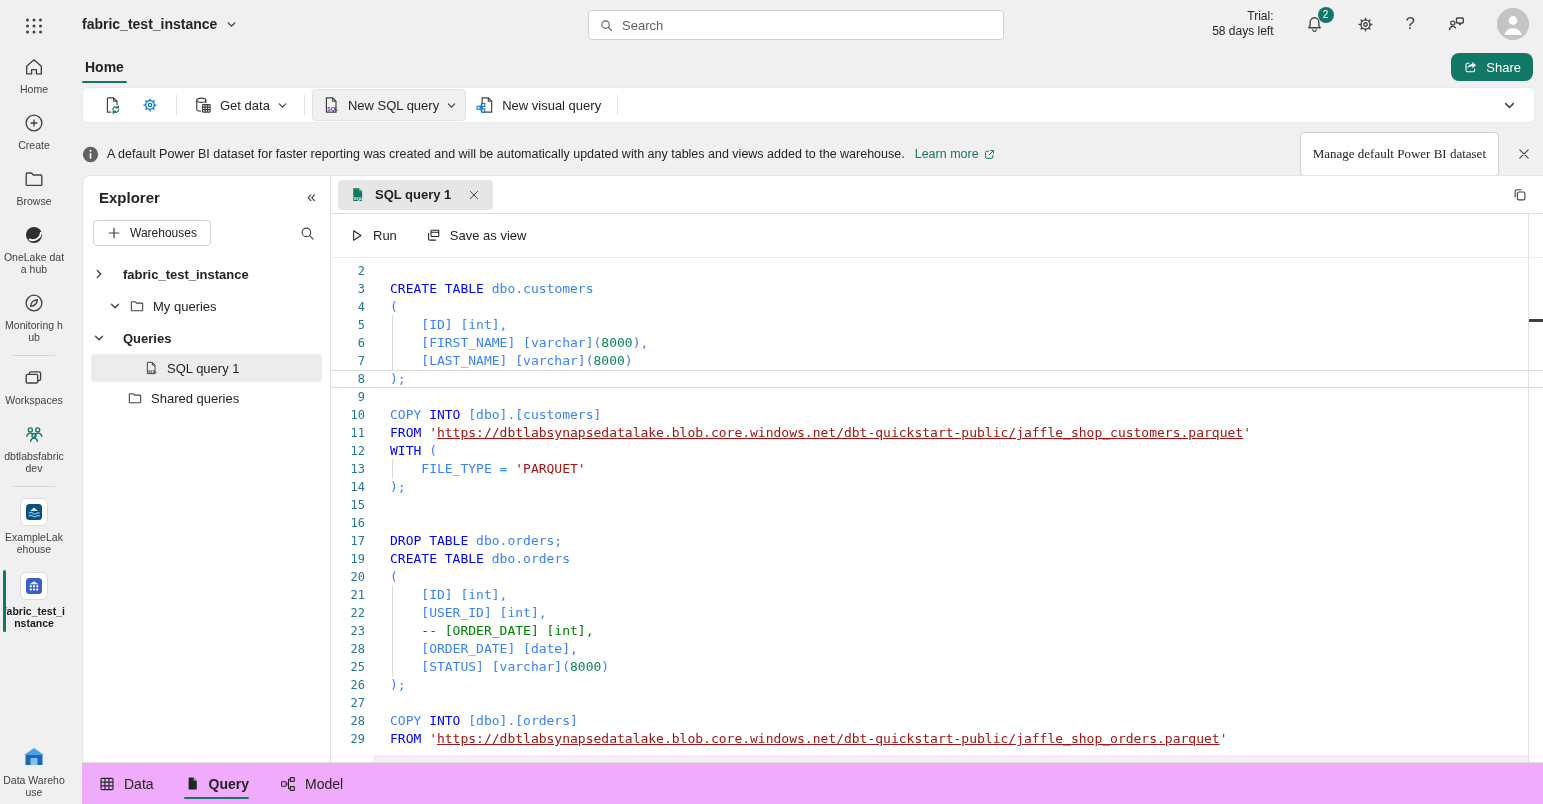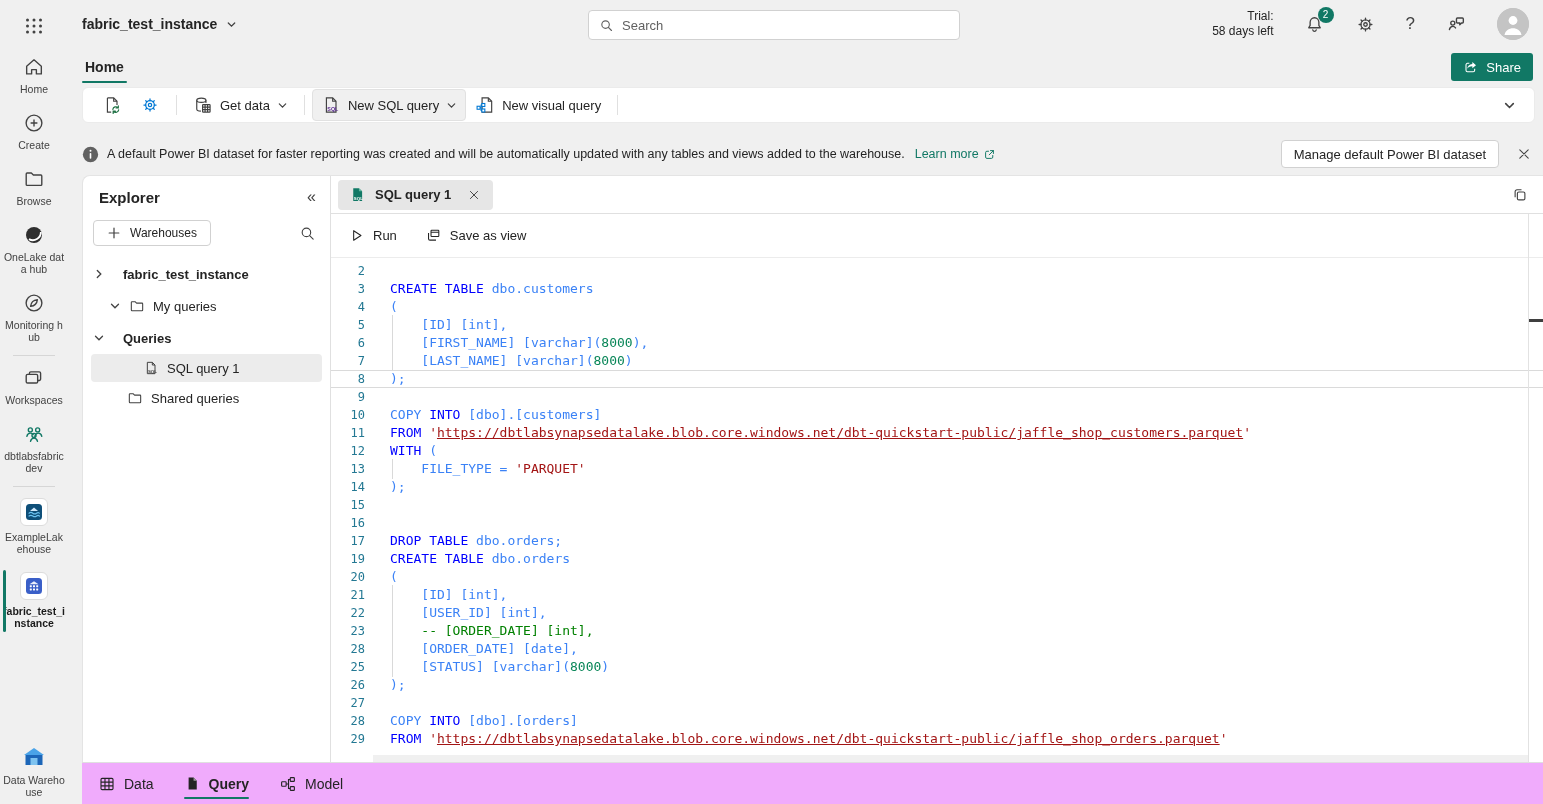--- a/index.html
+++ b/index.html
@@ -23,7 +23,7 @@
   
   .topbar{position:absolute;left:68px;right:0;top:0;height:48px;display:flex;align-items:center;}
   .ws-title{margin-left:14px;display:flex;align-items:center;gap:9px;font-size:14px;font-weight:600;cursor:pointer;}
-  .searchbox{position:absolute;left:520px;top:10px;width:372px;height:30px;background:#fff;border:1px solid #d1d1d1;
+  .searchbox{position:absolute;left:520px;top:10px;width:416px;height:30px;background:#fff;border:1px solid #d1d1d1;
              border-radius:4px;display:flex;align-items:center;gap:8px;padding:0 10px;color:#616161;}
   .top-right{margin-left:auto;display:flex;align-items:center;gap:30px;padding-right:14px;}
   .trial{font-size:12px;line-height:15px;text-align:right;color:#242424;}

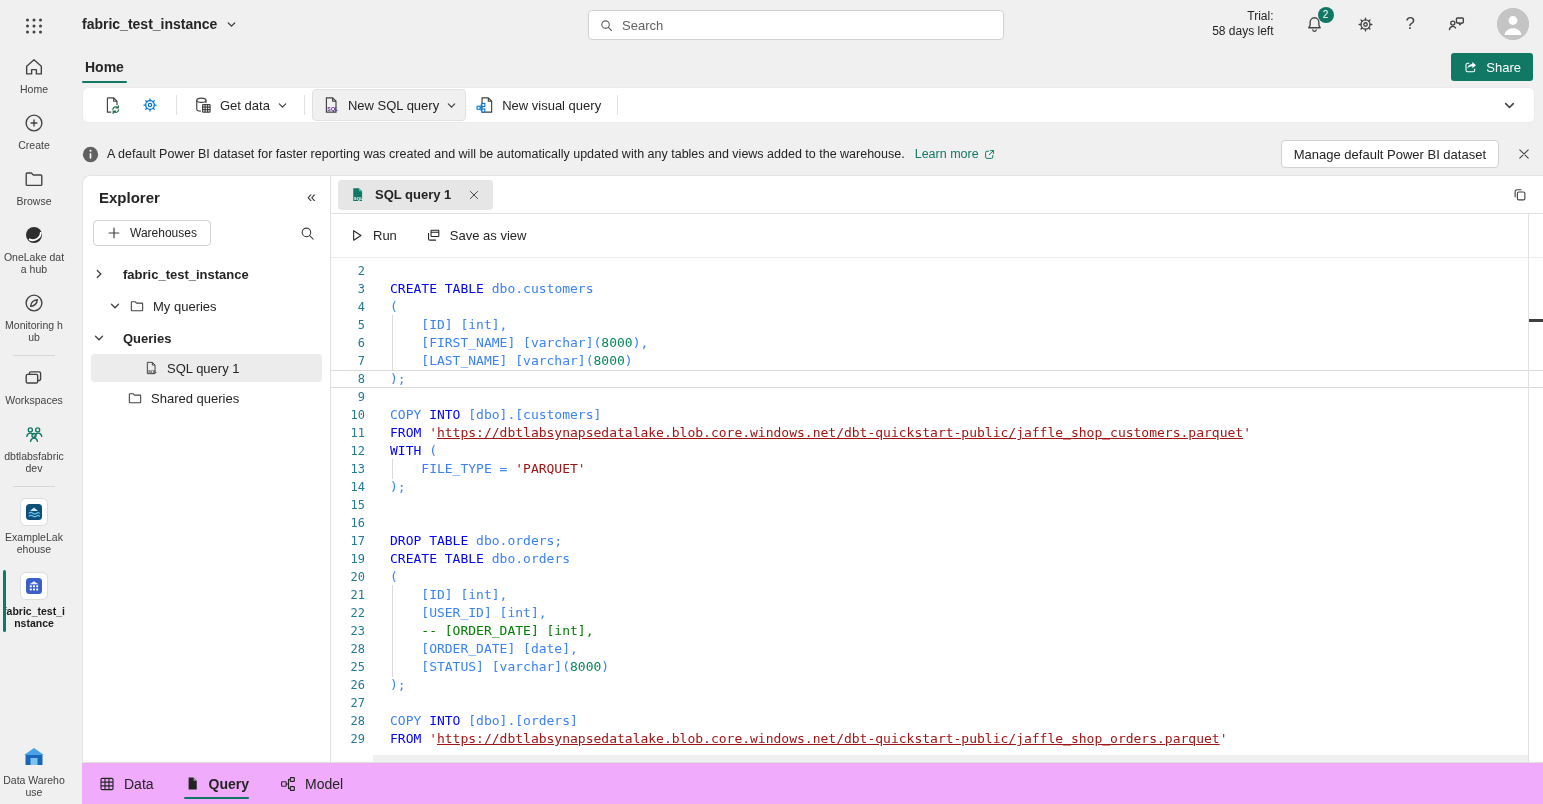--- a/index.html
+++ b/index.html
@@ -38,7 +38,7 @@
   .home-tab{position:relative;font-size:14px;font-weight:600;padding:0 3px;cursor:pointer;}
   .home-tab::after{content:"";position:absolute;left:0;right:0;bottom:-8px;height:2.5px;background:#117865;border-radius:2px;}
   .share-btn{margin-left:auto;display:flex;align-items:center;gap:7px;background:#117865;color:#fff;border:none;
-             border-radius:3px;height:28px;padding:8px 12px;font-size:13px;font-family:inherit;cursor:pointer;text-align:right;}
+             border-radius:8px;height:28px;padding:8px 12px;font-size:13px;font-family:inherit;cursor:pointer;text-align:right;}
 
   
   .toolbar{position:absolute;left:82px;top:87px;width:1453px;height:36px;background:#fff;border:1px solid #ebebeb;

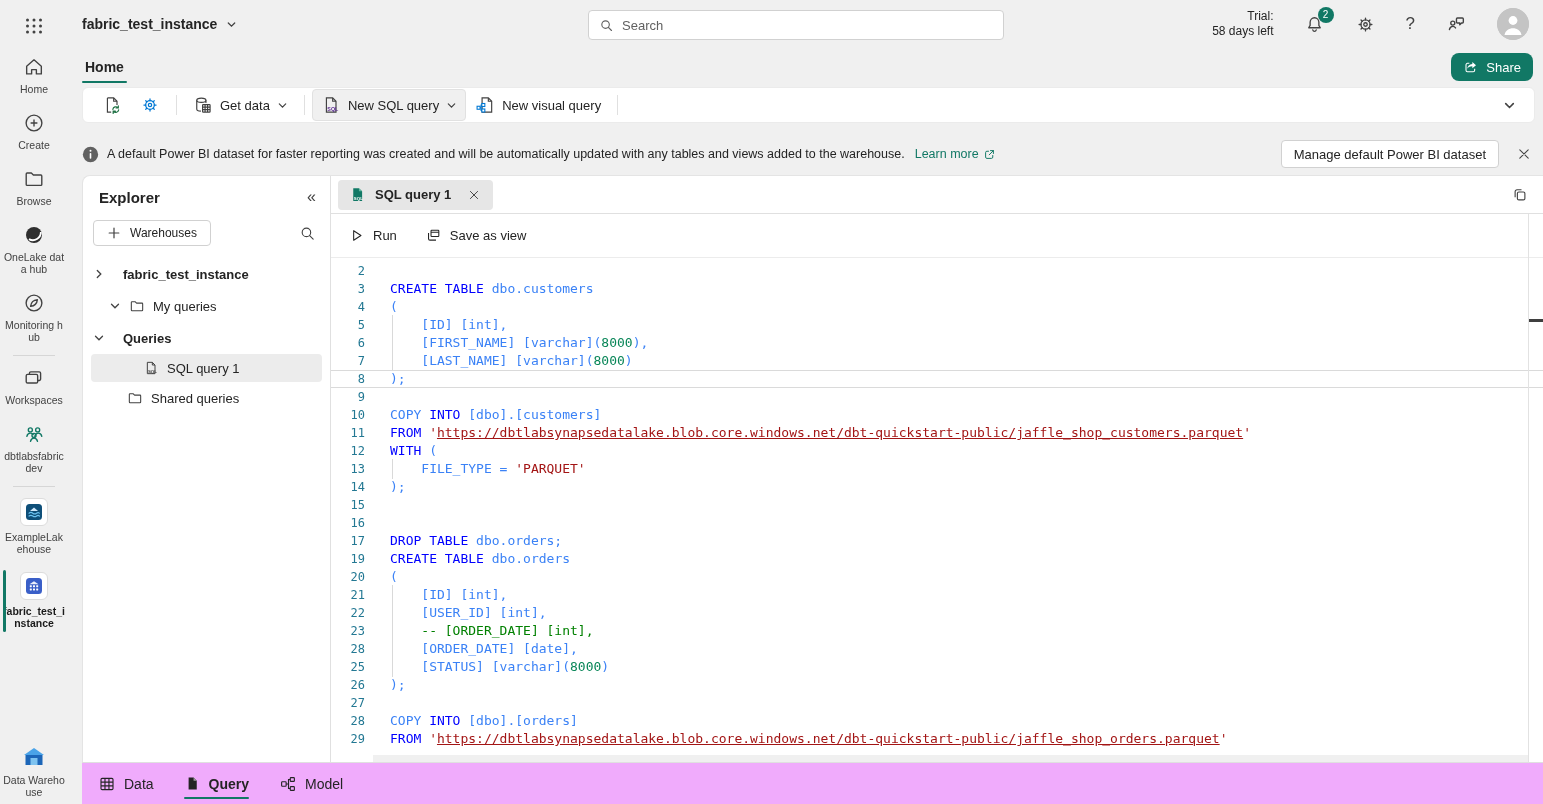--- a/index.html
+++ b/index.html
@@ -51,8 +51,8 @@
   
   .banner{position:absolute;left:82px;right:8px;top:139px;height:30px;display:flex;align-items:center;gap:8px;font-size:12.5px;}
   .learn{color:#117865;text-decoration:none;display:inline-flex;align-items:center;gap:4px;cursor:pointer;margin-left:2px;}
-  .manage-btn{margin-left:auto;background:#fff;border:1px solid #d1d1d1;border-radius:4px;height:28px;padding:0 12px;
-              font-size:13px;font-family:Liberation Sans, sans-serif;cursor:pointer;color:#242424;white-space:nowrap;}
+  .manage-btn{margin-left:auto;background:#fff;border:1px solid #d1d1d1;border-radius:4px;height:44px;padding:0 12px;
+              font-size:13px;font-family:Liberation Serif, serif;cursor:pointer;color:#242424;white-space:nowrap;}
   .banner-close{padding:4px;margin-left:6px;cursor:pointer;}
 
   

